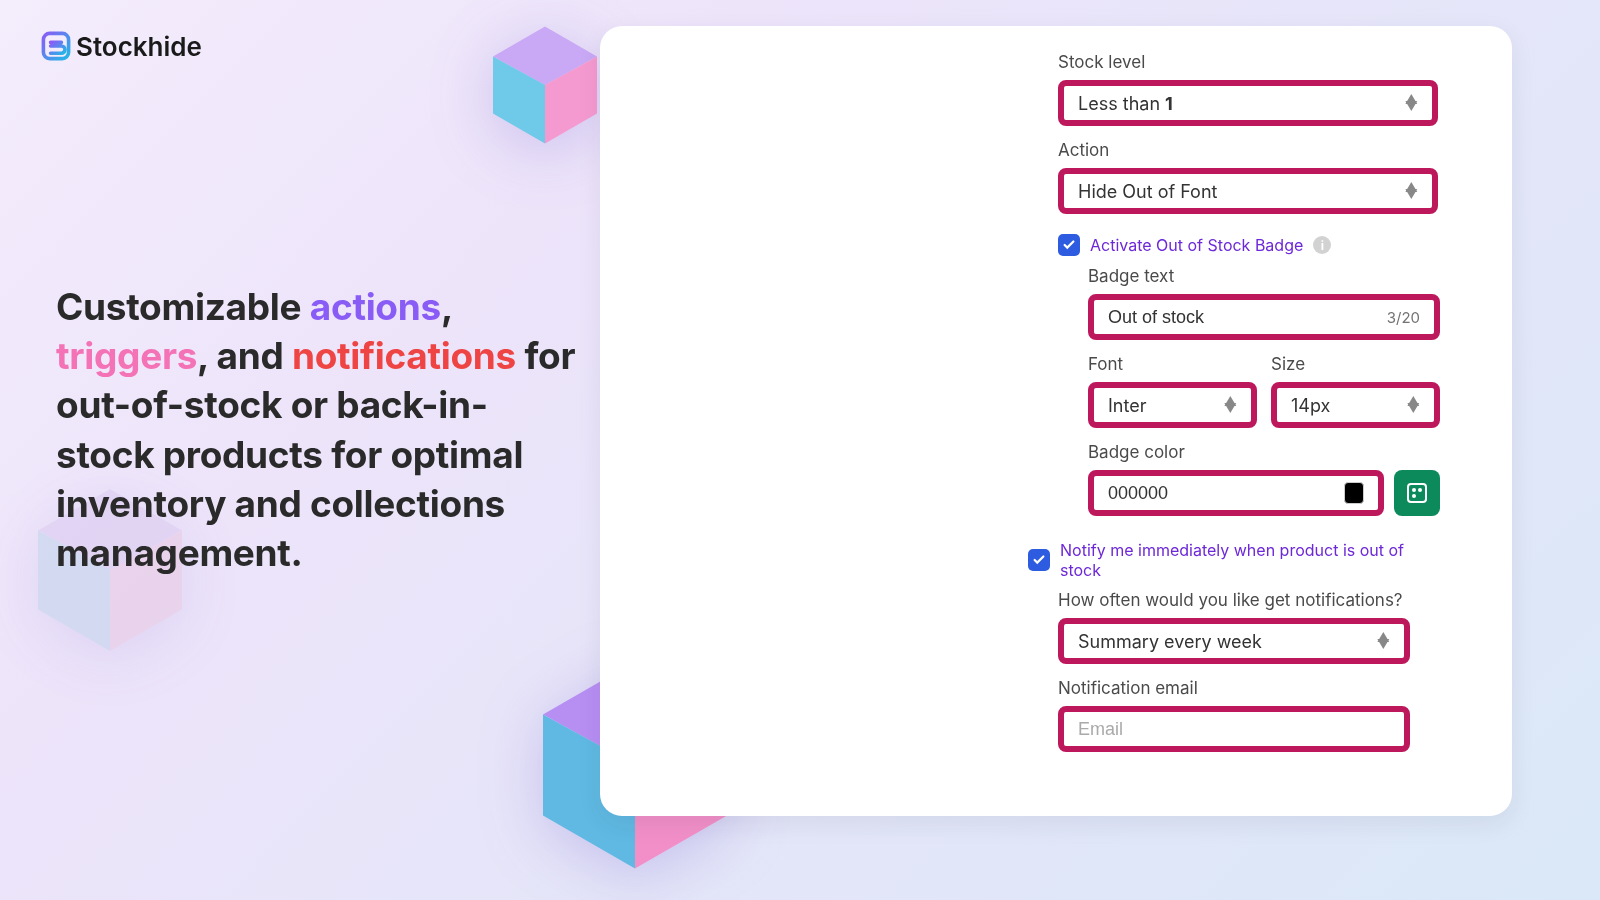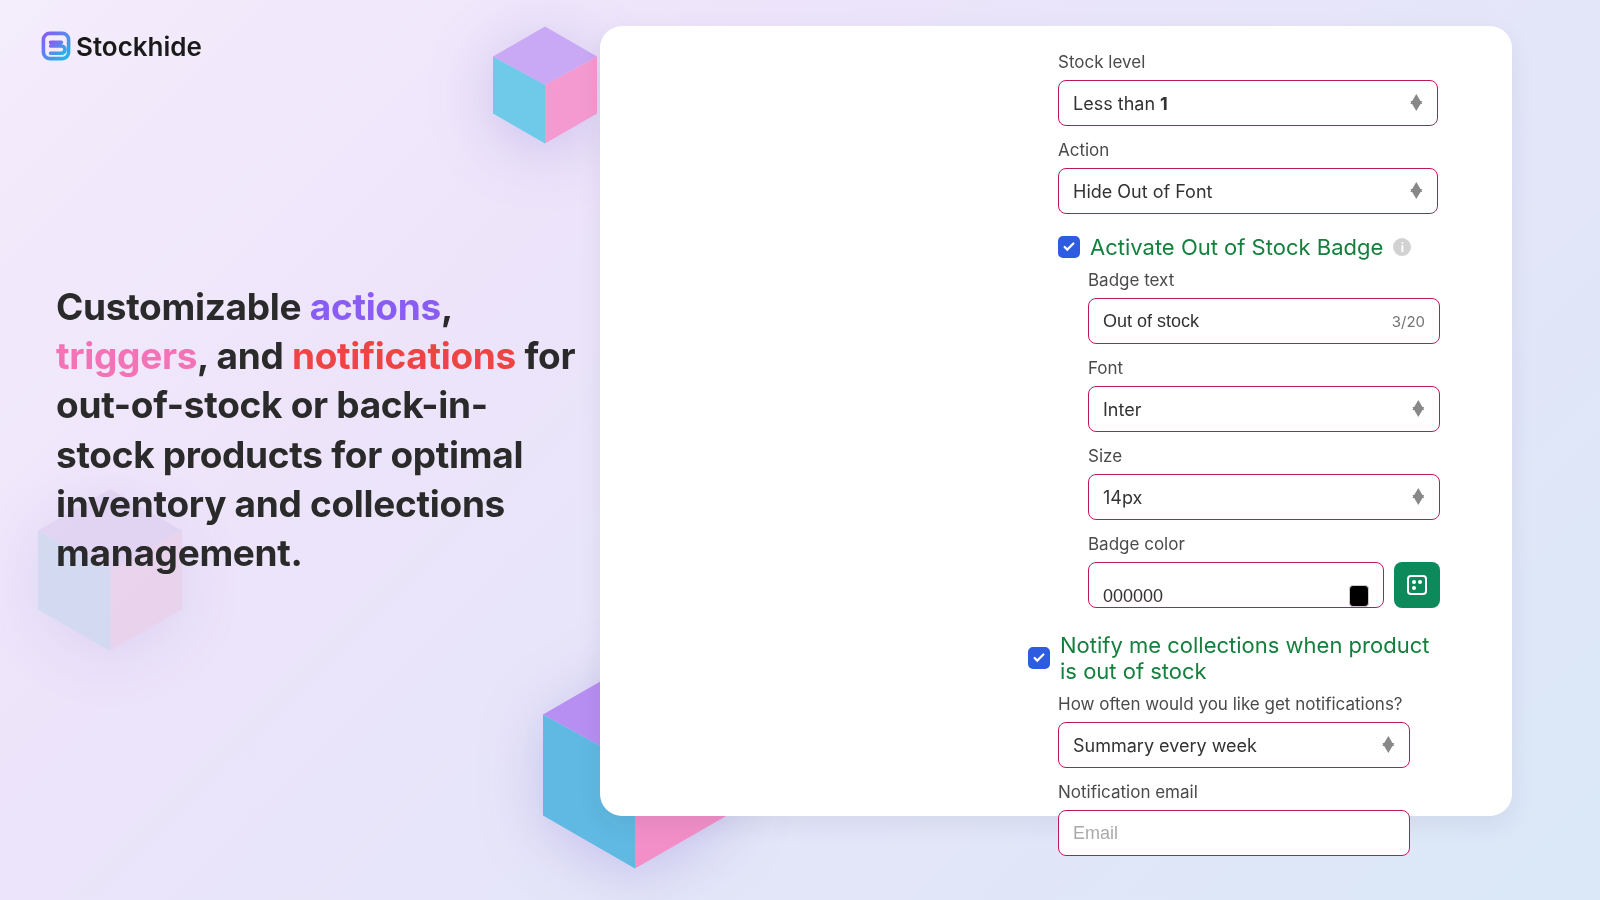--- a/index.html
+++ b/index.html
@@ -42,7 +42,7 @@
 .field-group { margin-bottom: 14px; }
 .label { font-size: 17px; color: #4a4a4a; margin-bottom: 8px; display:block; }
 .select, .input {
-  width: 100%; height: 46px; border: 1px solid #be185d; border-radius: 8px;
+  width: 100%; height: 46px; border: 6px solid #be185d; border-radius: 8px;
   background: #fff; padding: 0 14px; font-size: 18px; color: #333;
   display:flex; align-items:center; justify-content:space-between;
 }

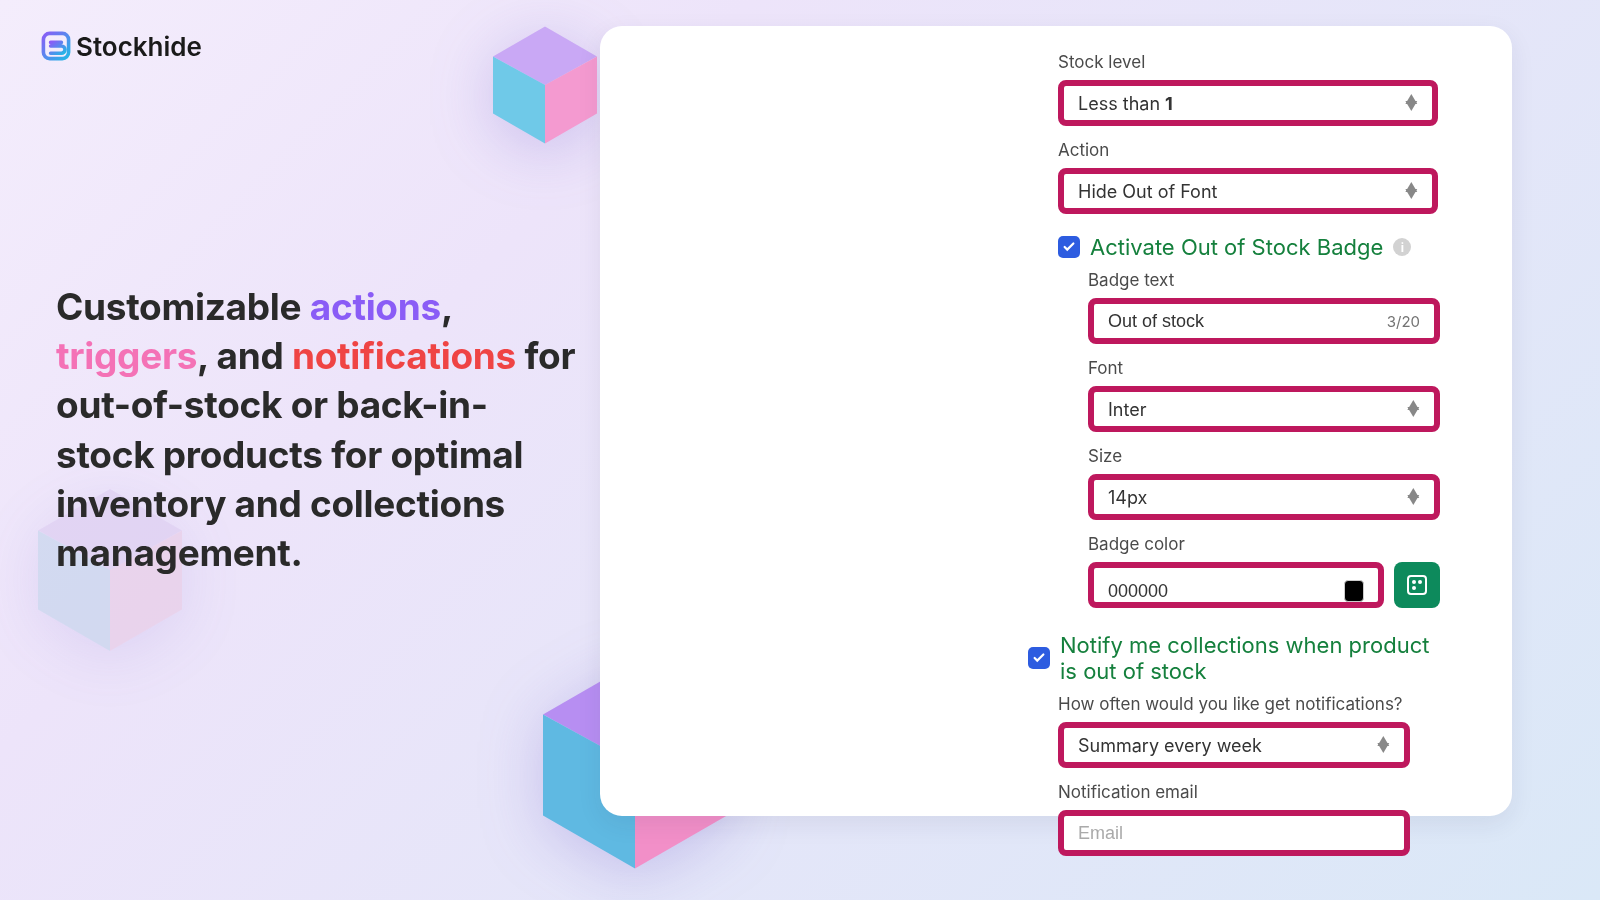--- a/index.html
+++ b/index.html
@@ -58,7 +58,7 @@
   display:flex; align-items:center; justify-content:center; flex-shrink:0;
 }
 .checkbox svg { width:14px; height:14px; }
-.check-label { font-size: 22px; color: #15803d; }
+.check-label { font-size: 16px; color: #6d28d9; }
 .info-icon { width:18px; height:18px; background:#d2d2d2; border-radius:50%; display:flex; align-items:center; justify-content:center; color:#fff; font-size:12px; font-weight:700; }
 
 .indent { margin-left: 30px; width: 352px; }

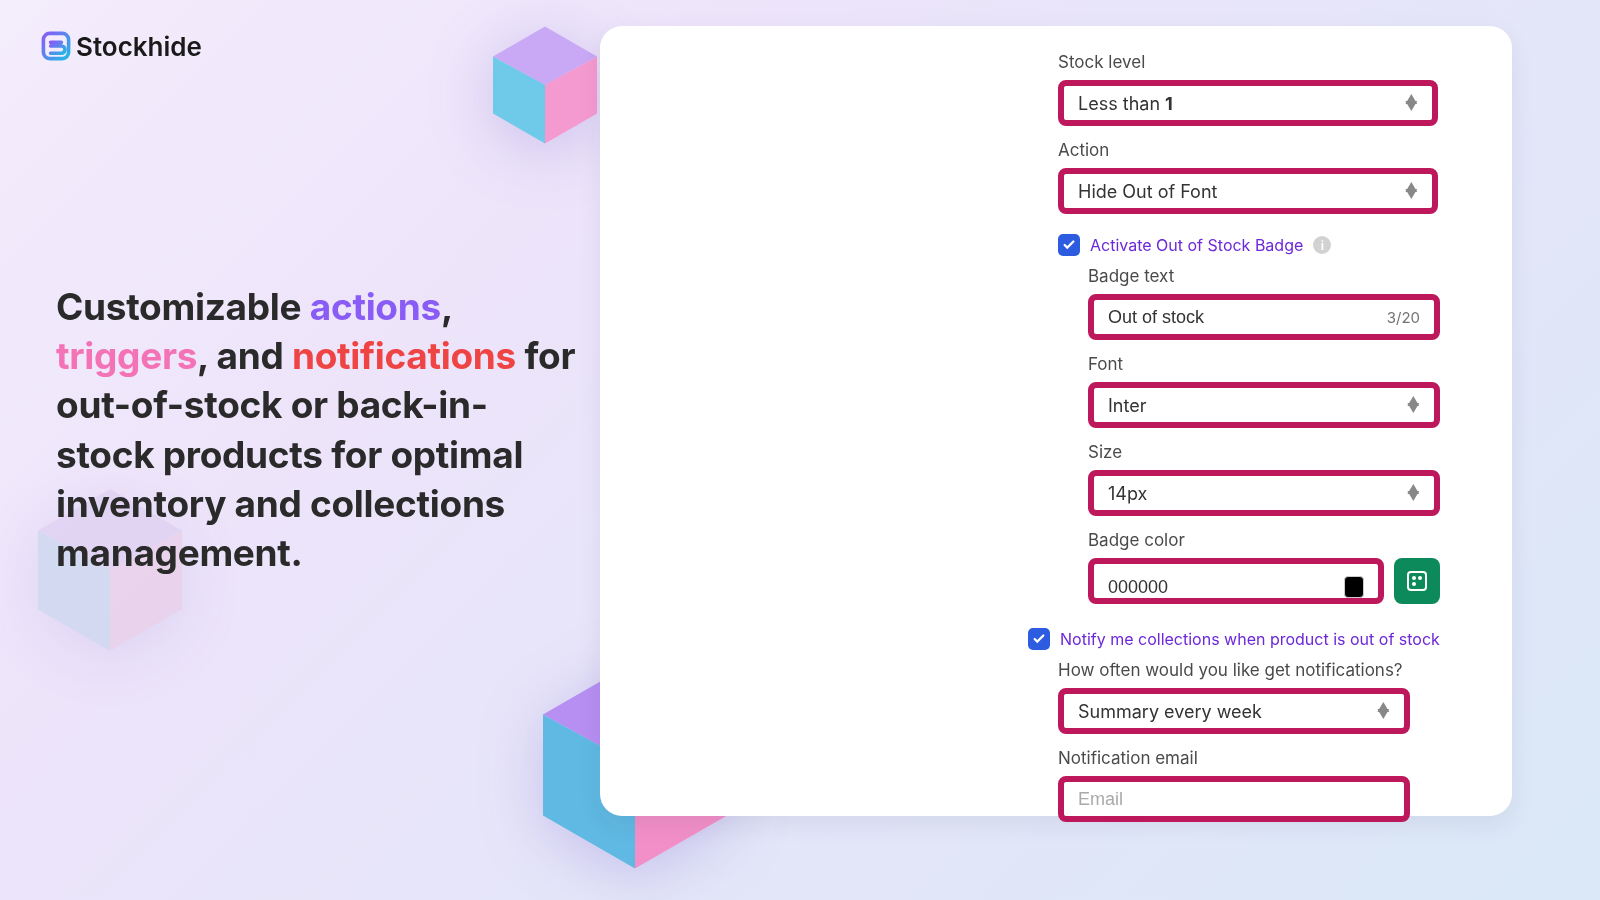--- a/index.html
+++ b/index.html
@@ -65,7 +65,7 @@
 
 .counter { color:#737373; font-size:15px; }
 
-.row2 { display:flex; gap:14px;flex-direction:column; }
+.row2 { display:flex; gap:14px; }
 .row2 > div { flex:1; }
 
 .colorrow { display:flex; gap:10px; align-items:stretch; }

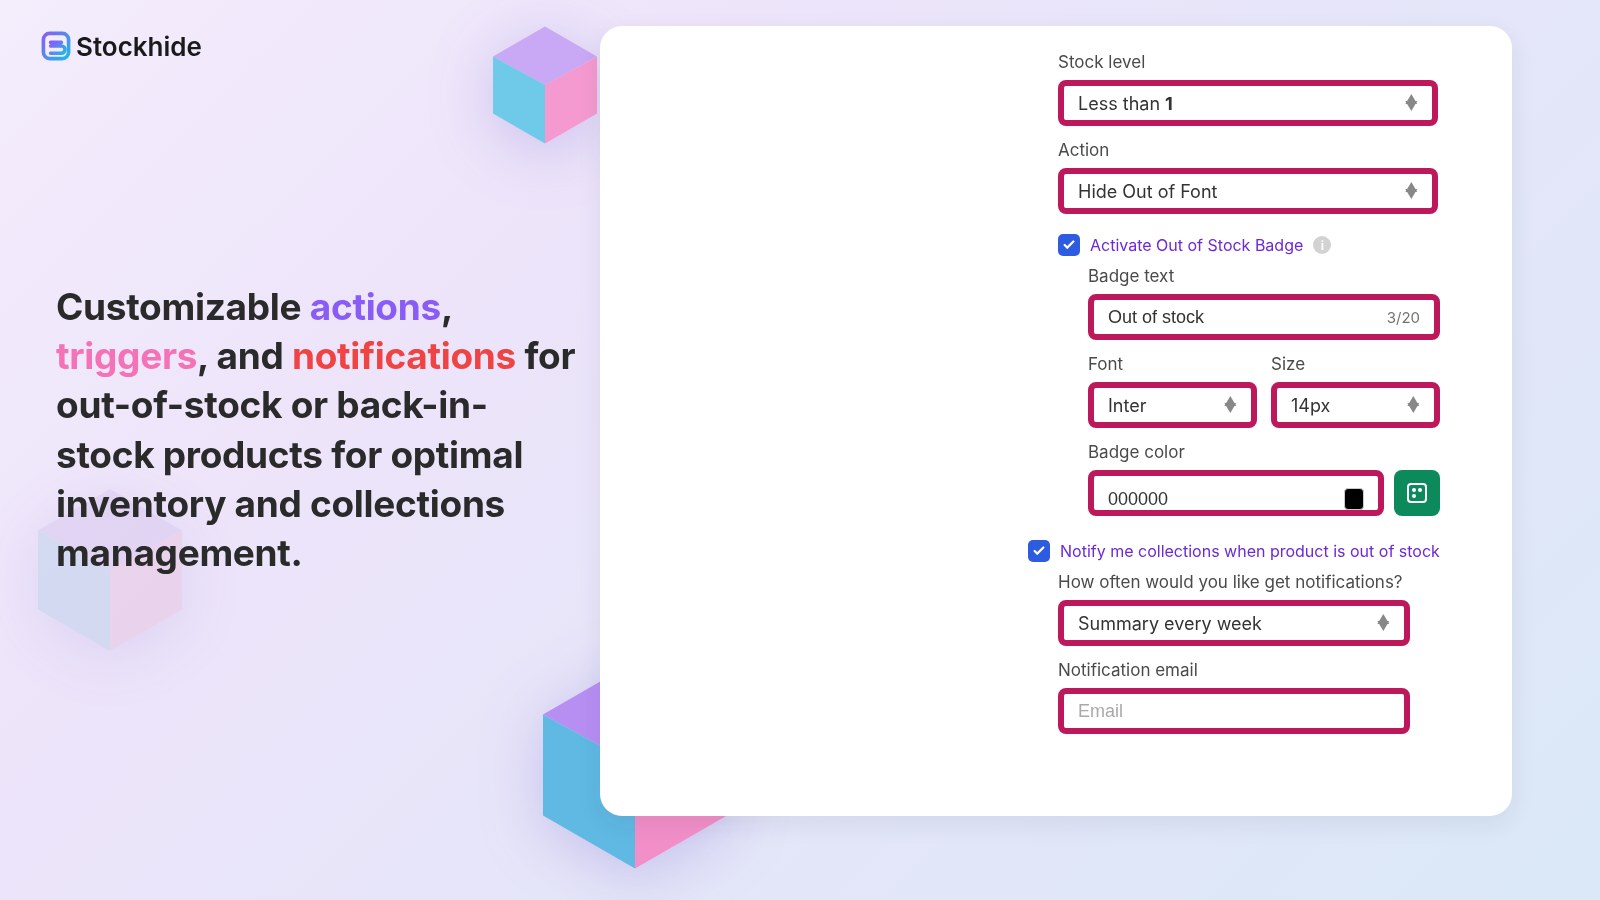--- a/index.html
+++ b/index.html
@@ -69,7 +69,7 @@
 .row2 > div { flex:1; }
 
 .colorrow { display:flex; gap:10px; align-items:stretch; }
-.colorrow .input { flex:1;align-items:flex-end; }
+.colorrow .input { flex:1; }
 .swatch { width:22px; height:22px; border-radius:4px; border:1px solid #ccc; }
 .picker-btn {
   width:46px; height:46px; background:#0d8a5c; border-radius:8px;

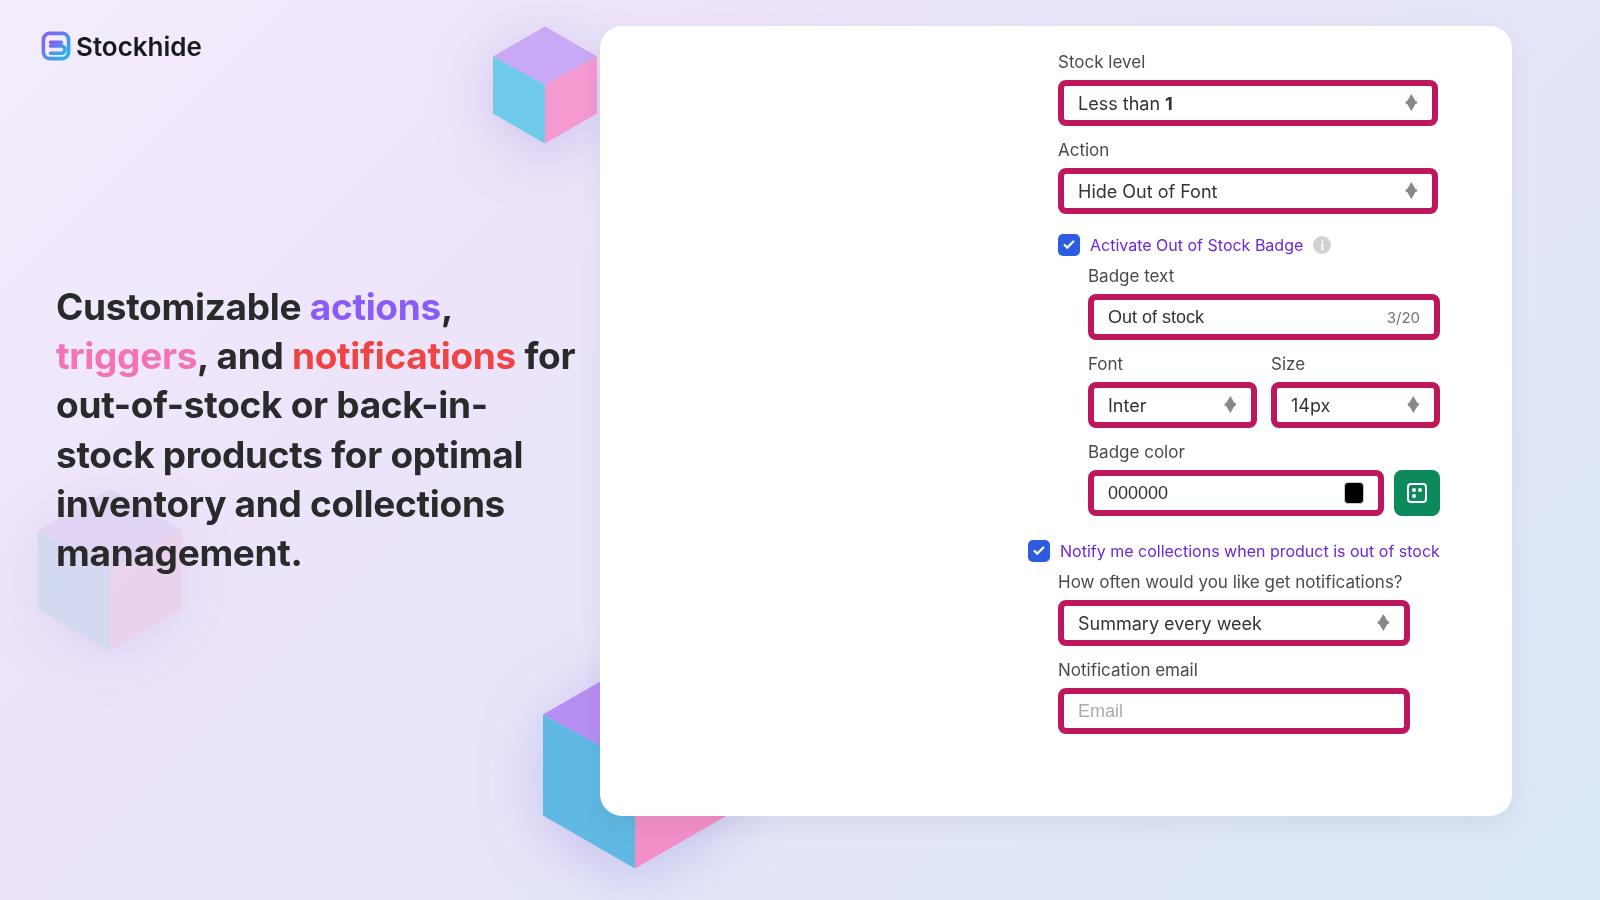--- a/index.html
+++ b/index.html
@@ -250,7 +250,7 @@
             <path d="M3 8 l3 3 l7-7" stroke="#fff" stroke-width="2.5" fill="none" stroke-linecap="round"></path>
           </svg>
       </div>
-      <span class="check-label">Notify me collections when product is out of stock</span>
+      <span class="check-label">Notify me immediately when product is out of stock</span>
     </div>
 
     <div class="notify-indent">

